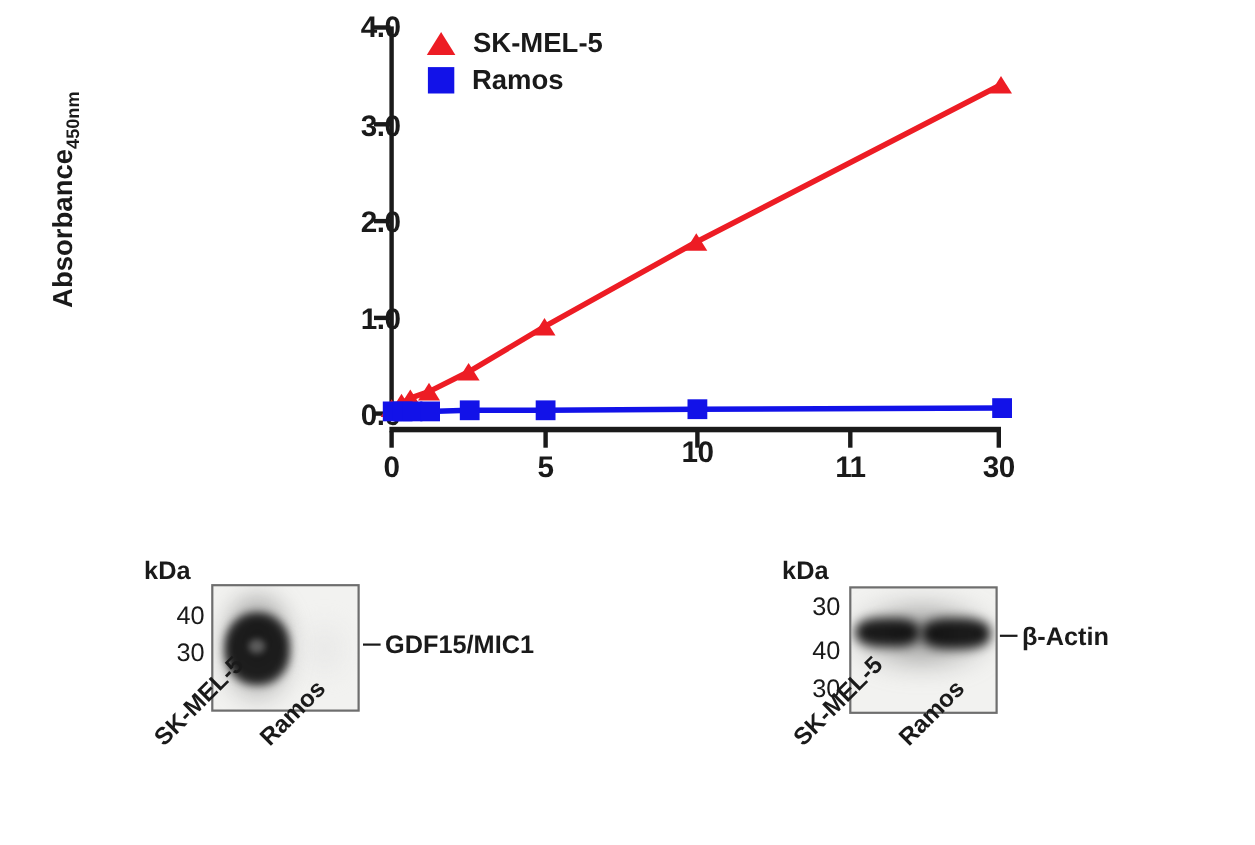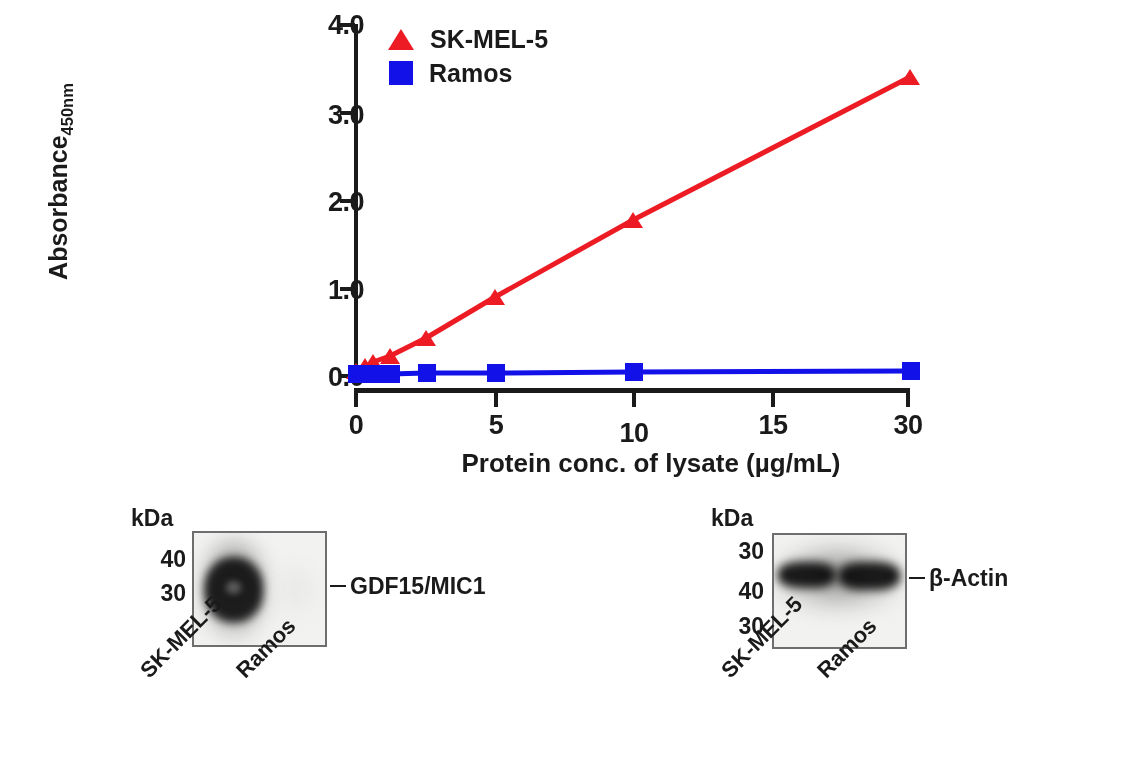--- a/index.html
+++ b/index.html
@@ -103,7 +103,7 @@
 
     <div class="xtlabel" style="left:326px;top:410px;">0</div>
     <div class="xtlabel" style="left:466px;top:410px;">5</div>
-    <div class="xtlabel" style="left:604px;top:418px;">10</div>
+    <div class="xtlabel" style="left:604px;top:396px;">10</div>
     <div class="xtlabel" style="left:743px;top:410px;">15</div>
     <div class="xtlabel" style="left:878px;top:410px;">30</div>
 

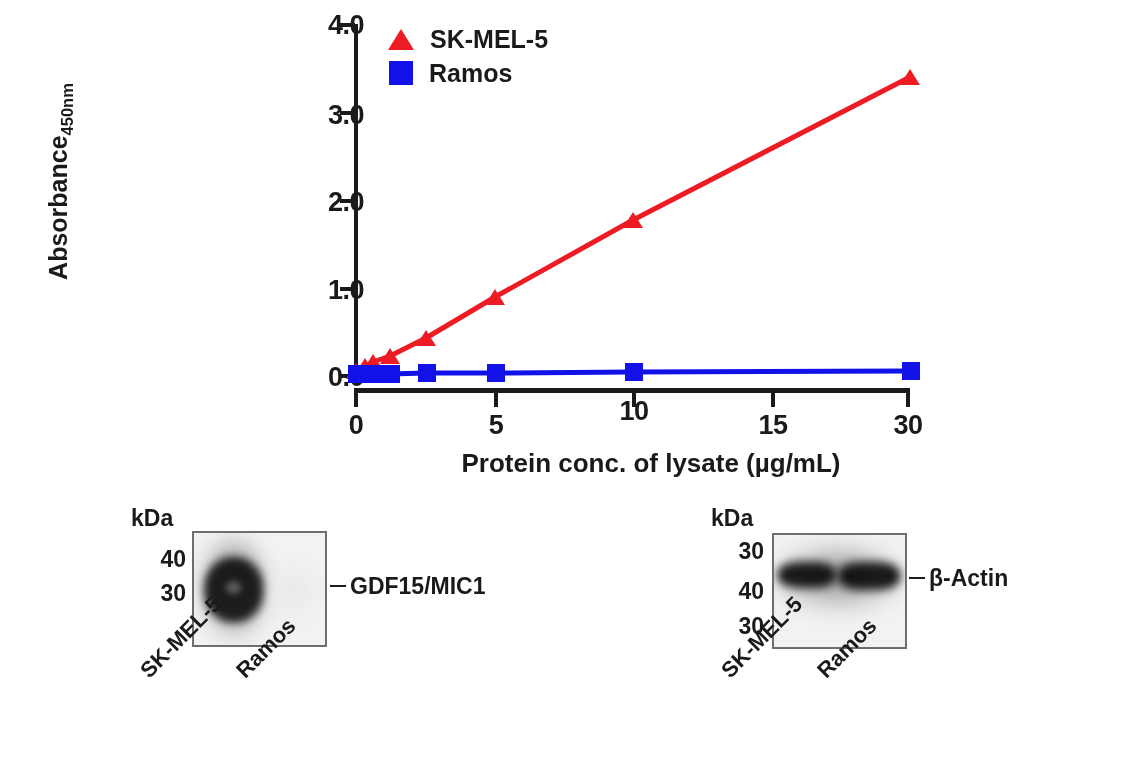--- a/index.html
+++ b/index.html
@@ -104,7 +104,7 @@
     <div class="xtlabel" style="left:326px;top:410px;">0</div>
     <div class="xtlabel" style="left:466px;top:410px;">5</div>
     <div class="xtlabel" style="left:604px;top:396px;">10</div>
-    <div class="xtlabel" style="left:743px;top:410px;">15</div>
+    <div class="xtlabel" style="left:743px;top:410px;">11</div>
     <div class="xtlabel" style="left:878px;top:410px;">30</div>
 
     <div id="xlabel">Protein conc. of lysate (µg/mL)</div>

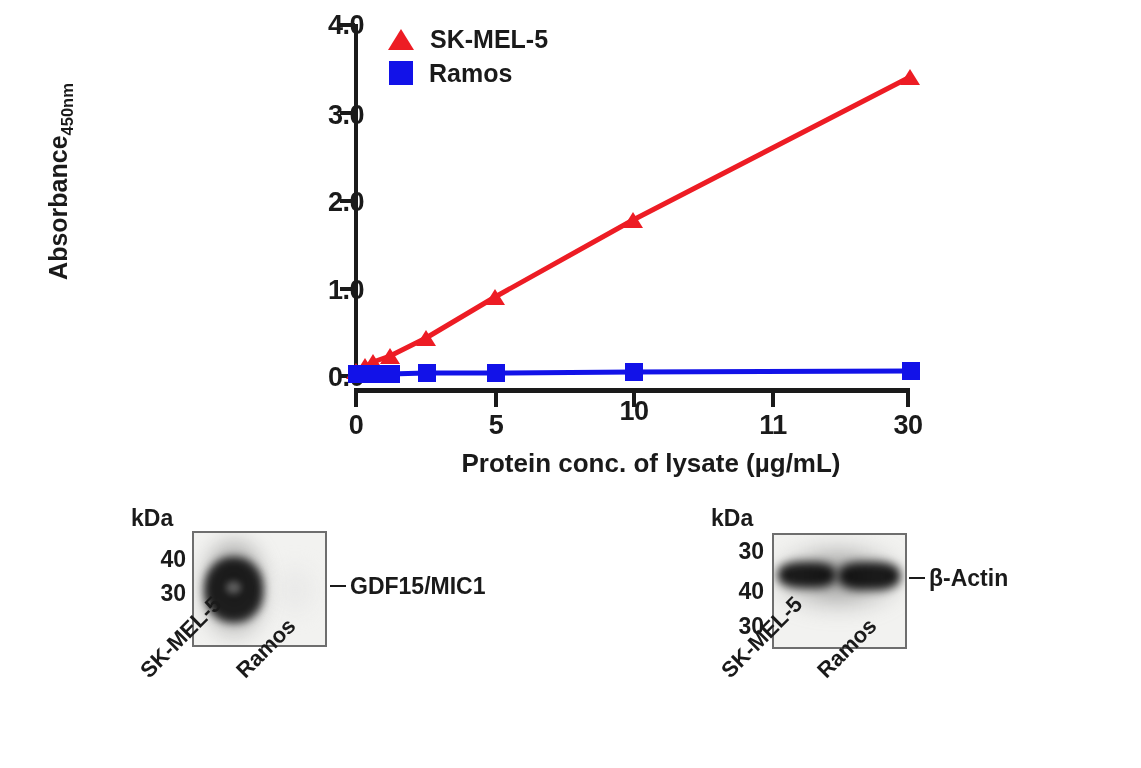--- a/index.html
+++ b/index.html
@@ -107,7 +107,6 @@
     <div class="xtlabel" style="left:743px;top:410px;">11</div>
     <div class="xtlabel" style="left:878px;top:410px;">30</div>
 
-    <div id="xlabel">Protein conc. of lysate (µg/mL)</div>
 
     <svg width="1141" height="500" style="position:absolute;left:0;top:0;">
       <polyline fill="none" stroke="#ED1C24" stroke-width="5" stroke-linejoin="round" points="356,371 365,367 373,362 390,356 426,338 495,297 633,220 910,77"></polyline>

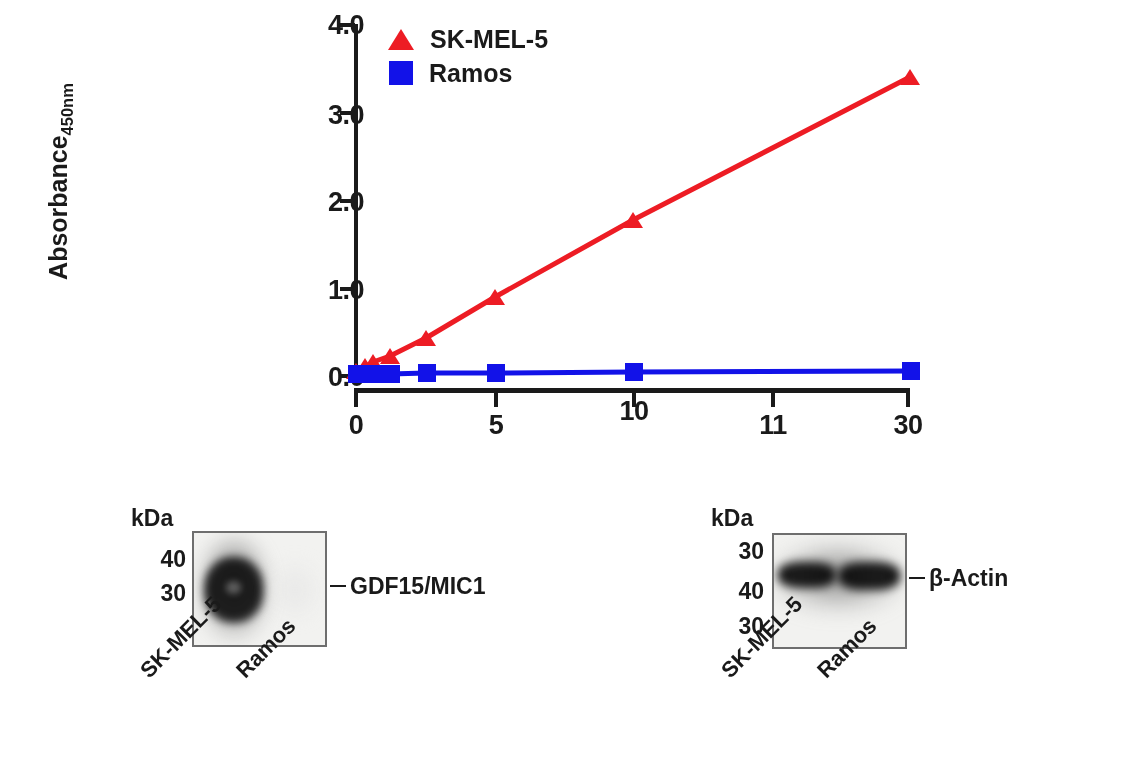--- a/index.html
+++ b/index.html
@@ -62,7 +62,7 @@
   .blot-frame{position:absolute;border:2px solid #6e6e6e;background:#f2f2f0;overflow:hidden;}
   .lane-band{position:absolute;border-radius:46%;filter:blur(4px);}
   .kda-head{position:absolute;font-size:23px;font-weight:bold;color:#1a1a1a;}
-  .kda-mark{position:absolute;font-size:23px;font-weight:bold;color:#1a1a1a;text-align:right;width:46px;}
+  .kda-mark{position:absolute;font-size:23px;font-weight:normal;color:#1a1a1a;text-align:right;width:46px;}
   .prot-label{position:absolute;font-size:23px;font-weight:bold;color:#1a1a1a;white-space:nowrap;}
   .leader{position:absolute;height:2px;background:#1a1a1a;}
   .lane-label{

